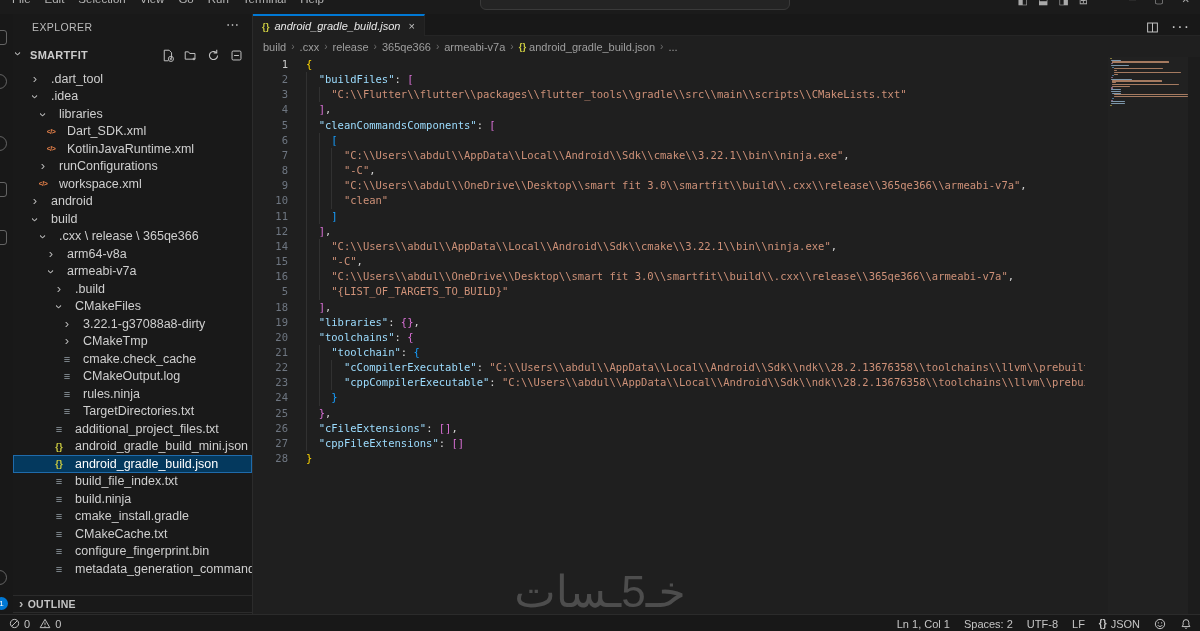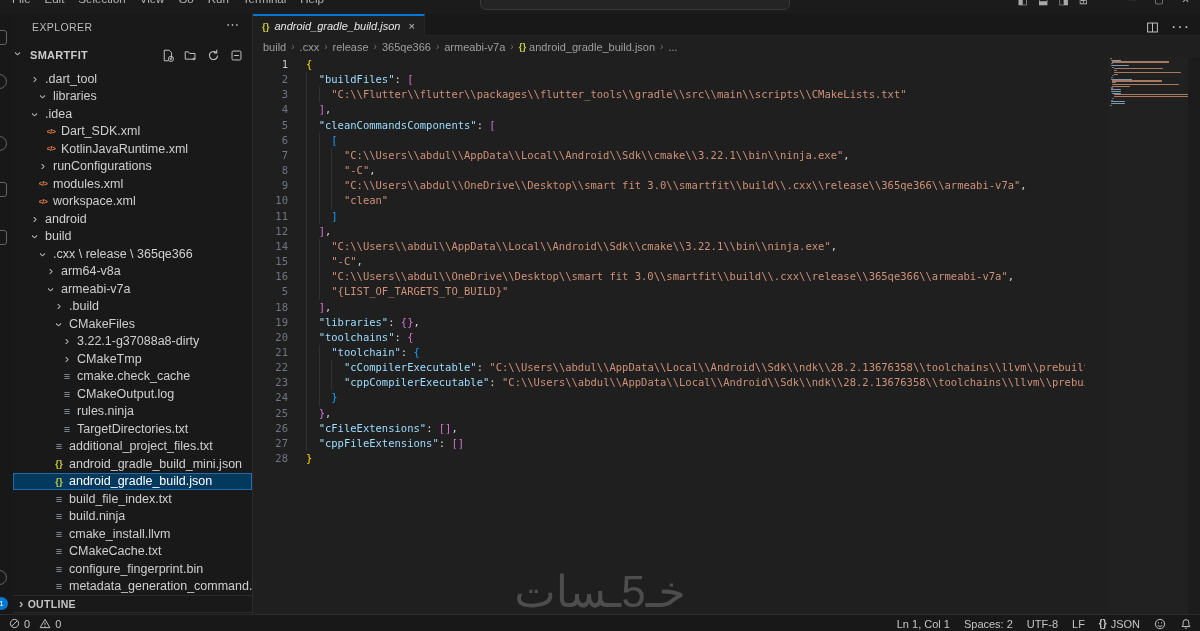--- a/index.html
+++ b/index.html
@@ -35,7 +35,7 @@
   #tree { position:absolute; left:0; top:56px; width:100%; }
   .trow { position:relative; height:17.5px; display:flex; align-items:center; font-size:12.5px; color:#cfcfcf; cursor:pointer; white-space:nowrap; }
   .trow .tw { flex:none; width:14px; height:14px; display:flex; align-items:center; justify-content:center; }
-  .trow .lbl { margin-left:3px; }
+  .trow .lbl { margin-left:9px; }
   .trow.sel { background:#04395e; outline:1px solid #1f6bab; outline-offset:-1px; color:#ffffff; }
   .ficon { font-weight:bold; }
   .ficon.xml { color:#e8824a; font-size:7px; letter-spacing:-.5px; }

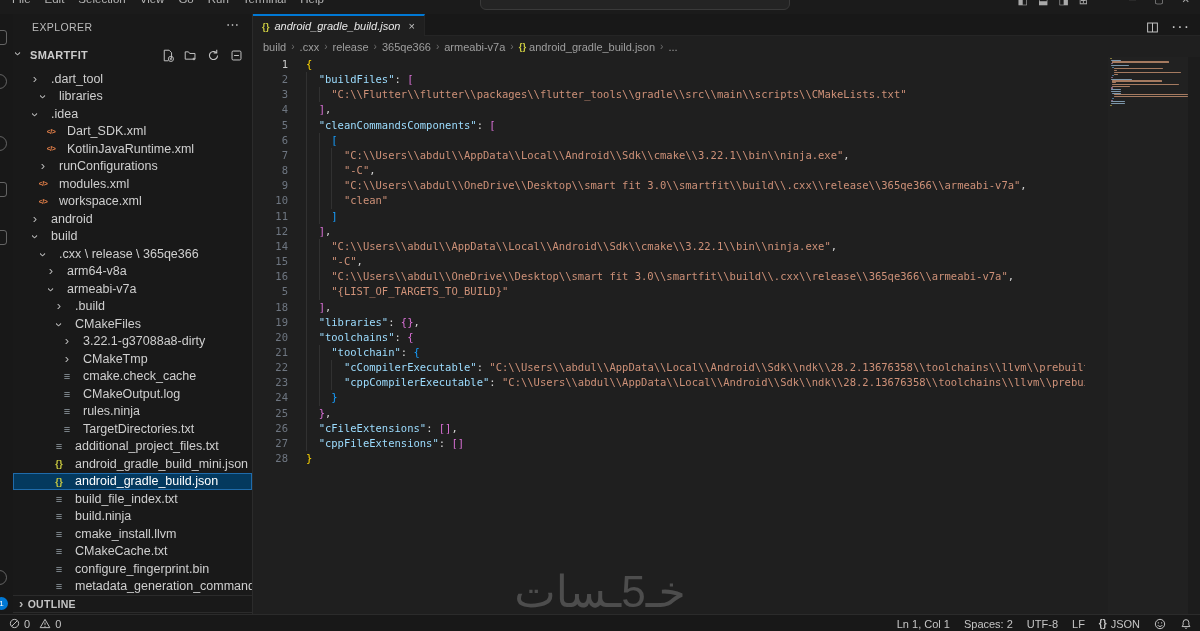--- a/index.html
+++ b/index.html
@@ -174,17 +174,17 @@
           </span>
           <span class="lbl">.dart_tool</span>
         </div>
+        <div class="trow " style="padding-left:15px">
+     <span class="tw">
+            <span class="chev exp">›</span>
+          </span>
+          <span class="lbl">.idea</span>
+        </div>
         <div class="trow " style="padding-left:23px">
      <span class="tw">
             <span class="chev exp">›</span>
           </span>
           <span class="lbl">libraries</span>
-        </div>
-        <div class="trow " style="padding-left:15px">
-     <span class="tw">
-            <span class="chev exp">›</span>
-          </span>
-          <span class="lbl">.idea</span>
         </div>
         <div class="trow " style="padding-left:31px">
      <span class="tw">

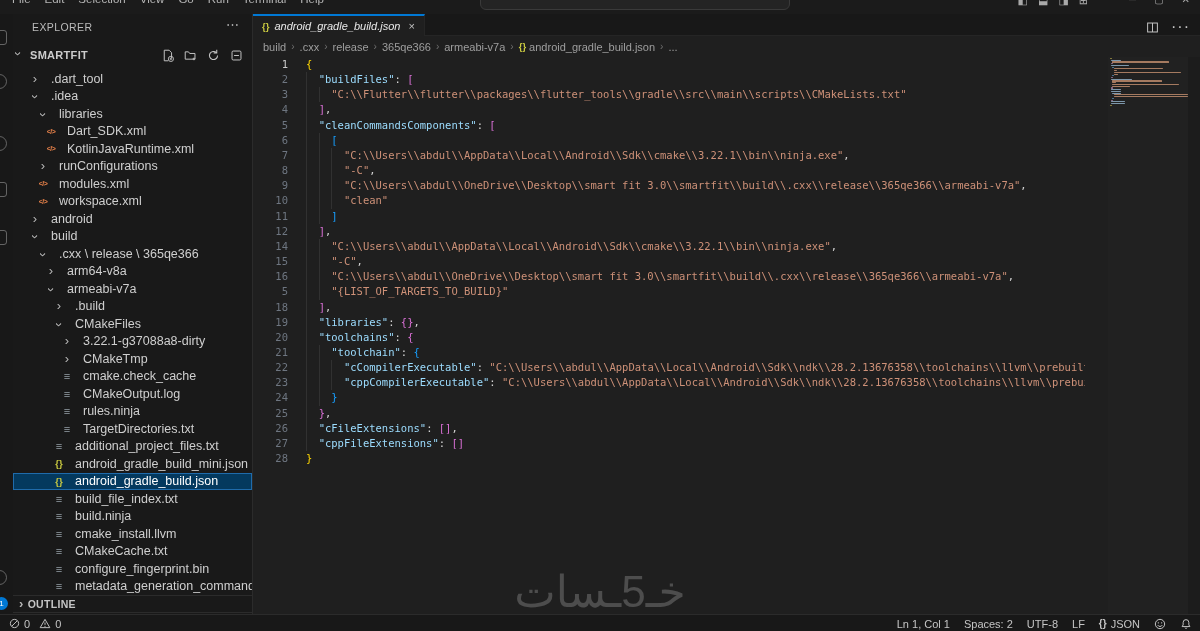--- a/index.html
+++ b/index.html
@@ -203,12 +203,6 @@
             <span class="chev ">›</span>
           </span>
           <span class="lbl">runConfigurations</span>
-        </div>
-        <div class="trow " style="padding-left:23px">
-     <span class="tw">
-            <span class="ficon xml">&lt;/&gt;</span>
-          </span>
-          <span class="lbl">modules.xml</span>
         </div>
         <div class="trow " style="padding-left:23px">
      <span class="tw">

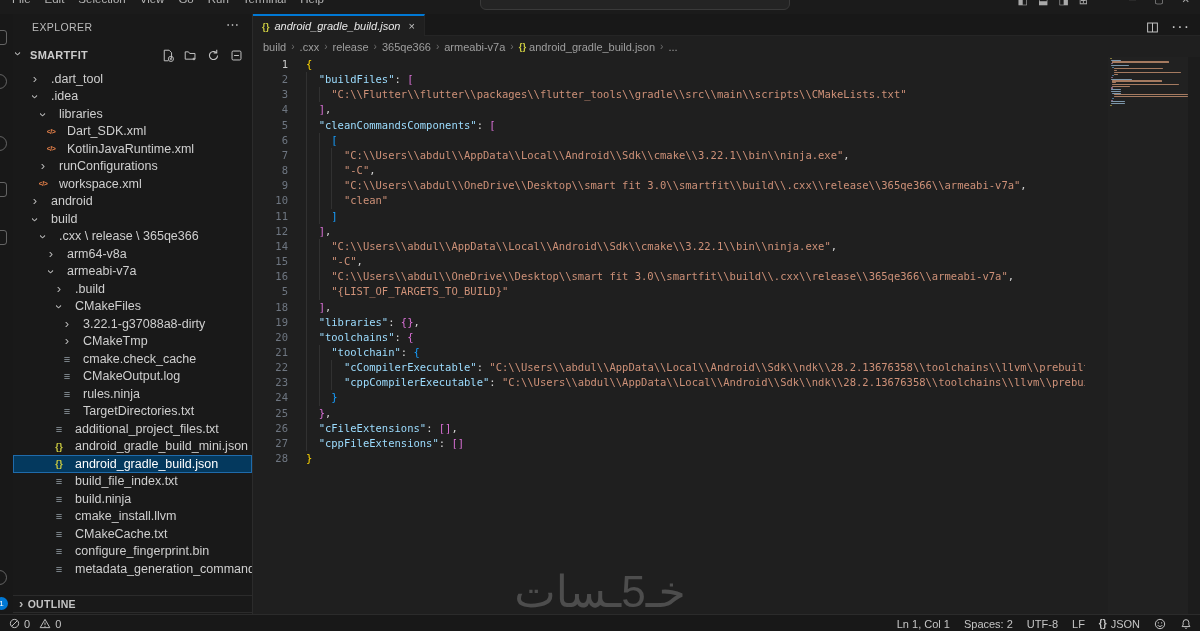--- a/index.html
+++ b/index.html
@@ -322,7 +322,7 @@
      <span class="tw">
             <span class="ficon text">≡</span>
           </span>
-          <span class="lbl">cmake_install.llvm</span>
+          <span class="lbl">cmake_install.gradle</span>
         </div>
         <div class="trow " style="padding-left:39px">
      <span class="tw">

